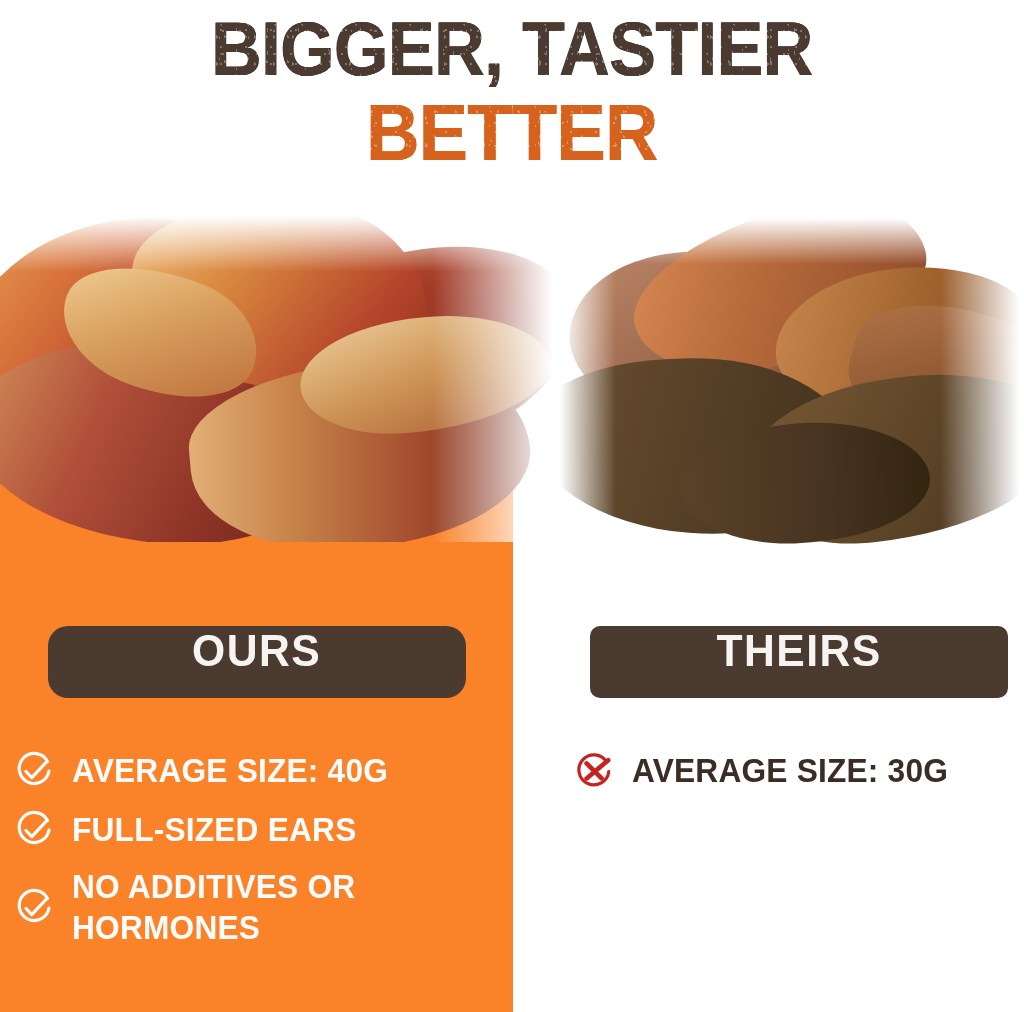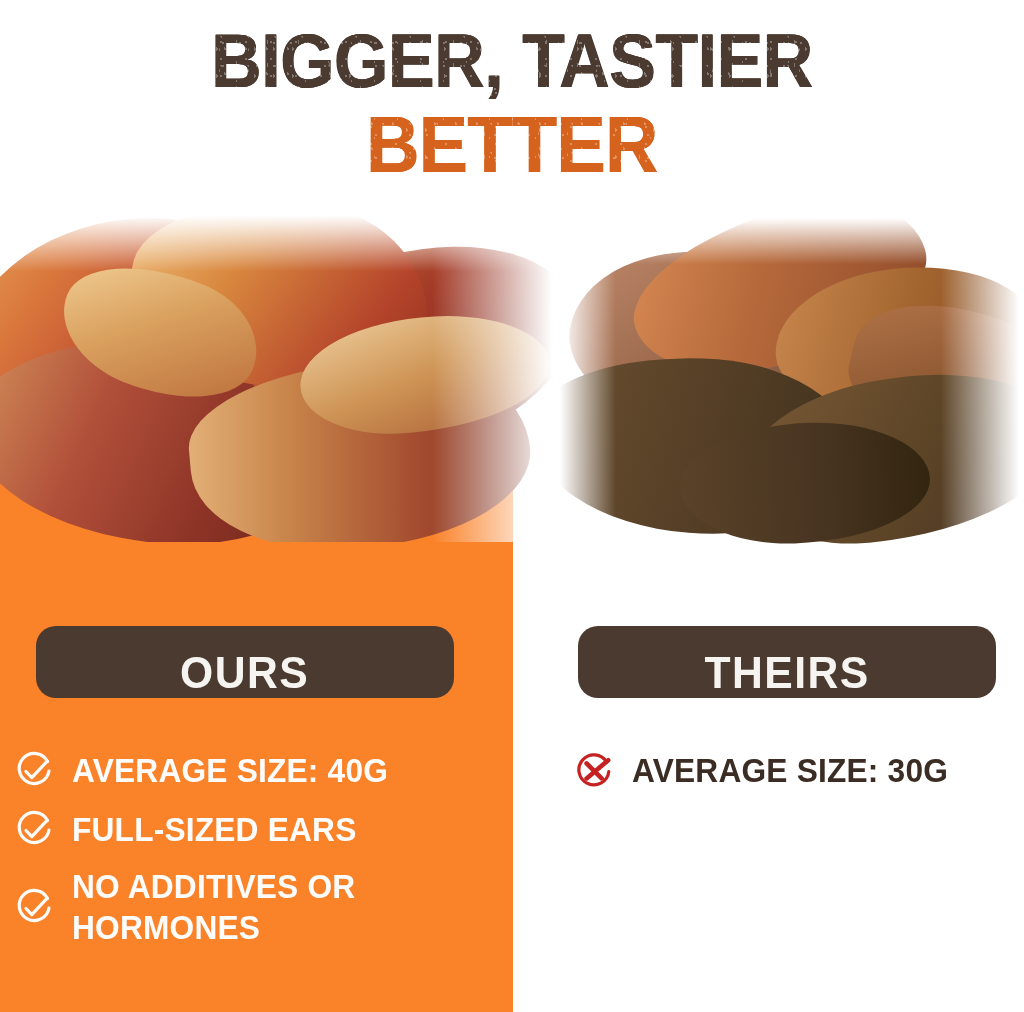--- a/index.html
+++ b/index.html
@@ -23,7 +23,7 @@
   
   .headline {
     position: absolute;
-    top: 16px;
+    top: 4px;
     left: 0;
     width: 1024px;
     height: 190px;

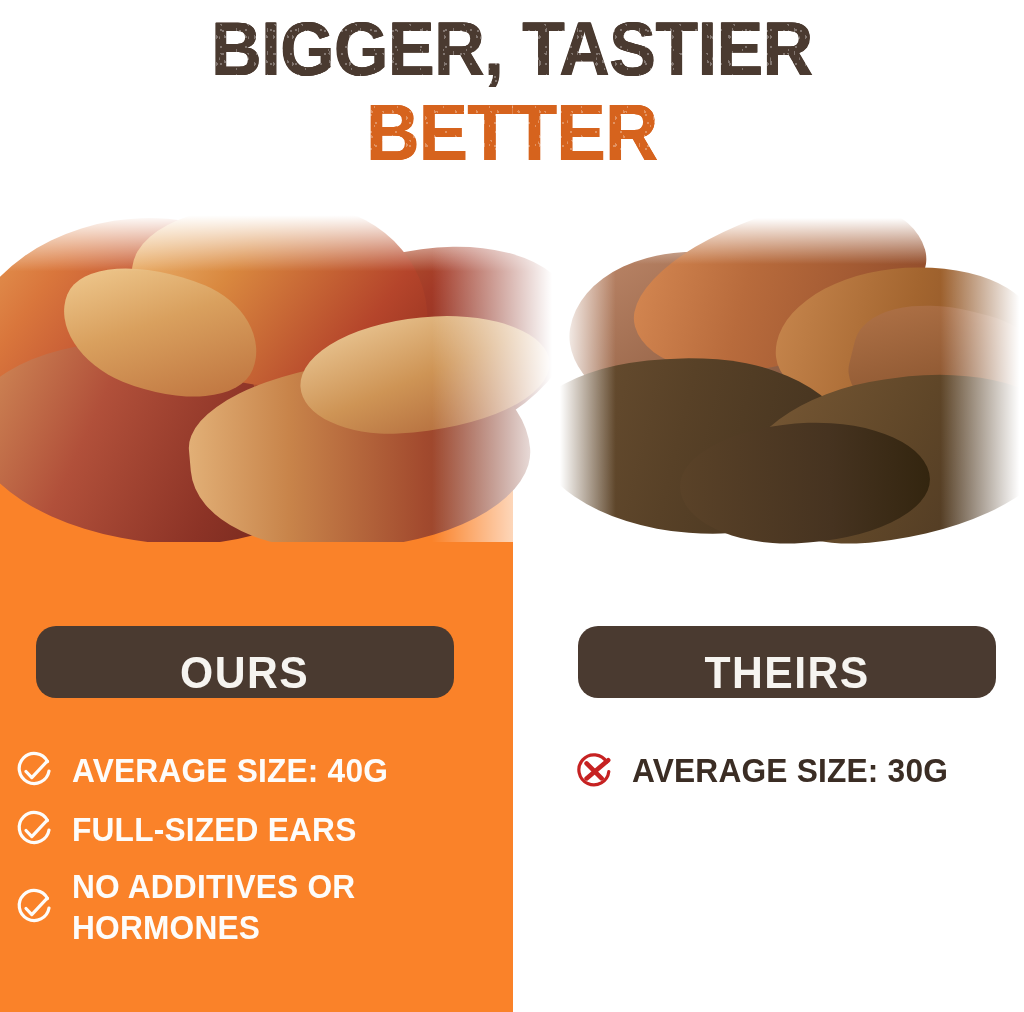--- a/index.html
+++ b/index.html
@@ -197,9 +197,10 @@
     background: #4A3A30;
     border-radius: 20px;
     display: flex;
-    align-items: flex-end;
+    align-items: flex-start;
     justify-content: center;
     z-index: 5;
+    margin-left: 12px;
   }
   .badge-ours   { left: 36px;  top: 626px; width: 418px; }
   .badge-theirs { left: 578px; top: 626px; width: 418px; }

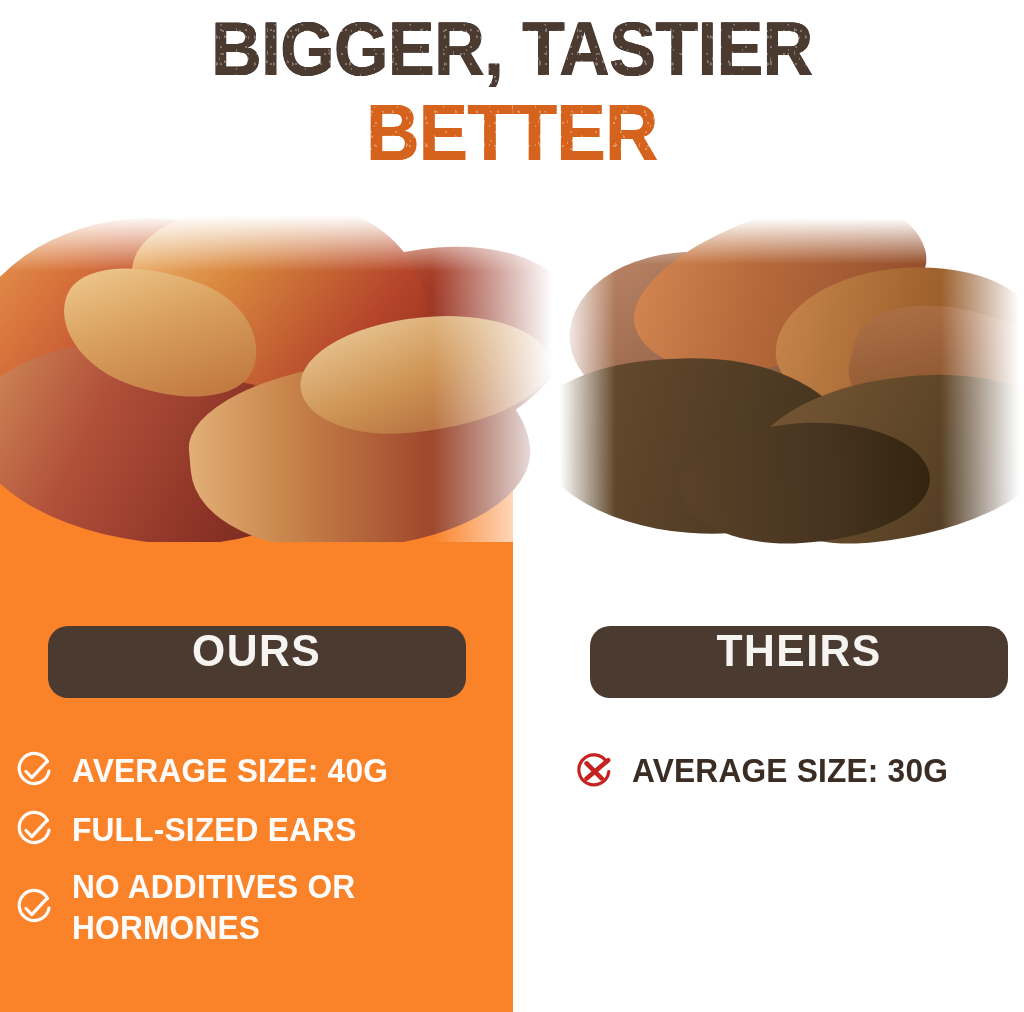--- a/index.html
+++ b/index.html
@@ -203,7 +203,7 @@
     margin-left: 12px;
   }
   .badge-ours   { left: 36px;  top: 626px; width: 418px; }
-  .badge-theirs { left: 578px; top: 626px; width: 418px; }
+  .badge-theirs { left: 578px; top: 626px; width: 418px; border-radius: 10px; }
   .badge-label {
     font-family: "Liberation Sans", sans-serif;
     font-weight: 700;

